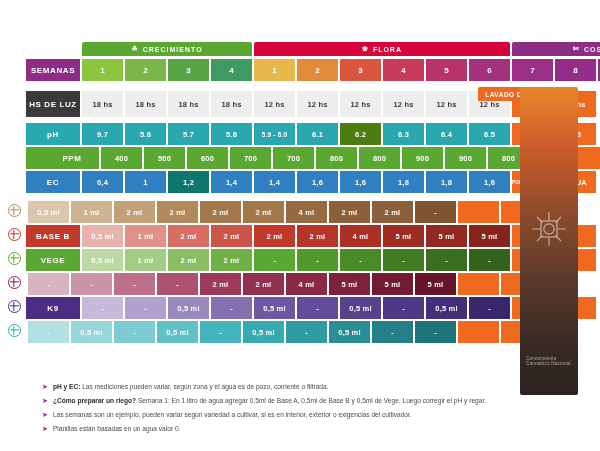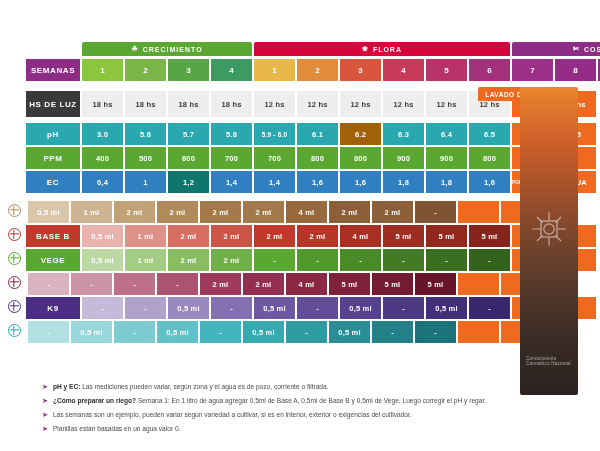--- a/index.html
+++ b/index.html
@@ -171,7 +171,7 @@
 
     <div class="row" style="margin-top:6px;">
       <div class="lbl" style="background:#2aa8b0;">pH</div>
-      <div class="cell" style="background:#2aa8b0;">3.0</div>
+      <div class="cell" style="background:#2aa8b0;">9.7</div>
       <div class="cell" style="background:#2aa8b0;">5.6</div>
       <div class="cell" style="background:#2aa8b0;">5.7</div>
       <div class="cell" style="background:#2aa8b0;">5.8</div>

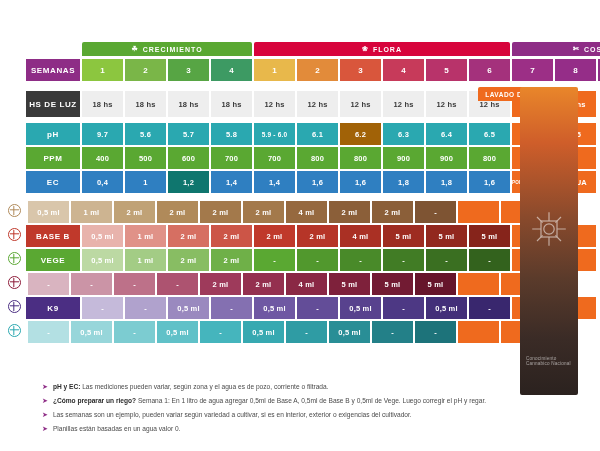--- a/index.html
+++ b/index.html
@@ -177,7 +177,7 @@
       <div class="cell" style="background:#2aa8b0;">5.8</div>
       <div class="cell" style="background:#2aa8b0;font-size:6.5px;">5.9 - 6.0</div>
       <div class="cell" style="background:#2aa8b0;">6.1</div>
-      <div class="cell" style="background:#a16207;text-align:right;">6.2</div>
+      <div class="cell" style="background:#4d7c0f;text-align:right;">6.2</div>
       <div class="cell" style="background:#2aa8b0;">6.3</div>
       <div class="cell" style="background:#2aa8b0;">6.4</div>
       <div class="cell" style="background:#2aa8b0;">6.5</div>

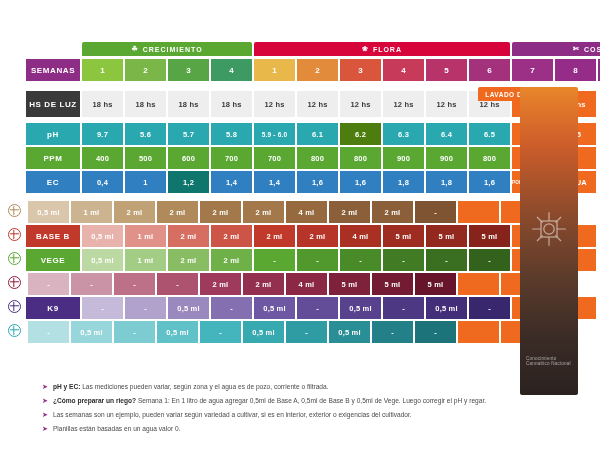--- a/index.html
+++ b/index.html
@@ -186,7 +186,7 @@
     </div>
 
     <div class="row">
-      <div class="lbl" style="background:#5aa832;">PPM</div>
+      <div class="lbl" style="background:#5aa832;padding-left:19px;">PPM</div>
       <div class="cell" style="background:#5aa832;">400</div>
       <div class="cell" style="background:#5aa832;">500</div>
       <div class="cell" style="background:#5aa832;">600</div>

